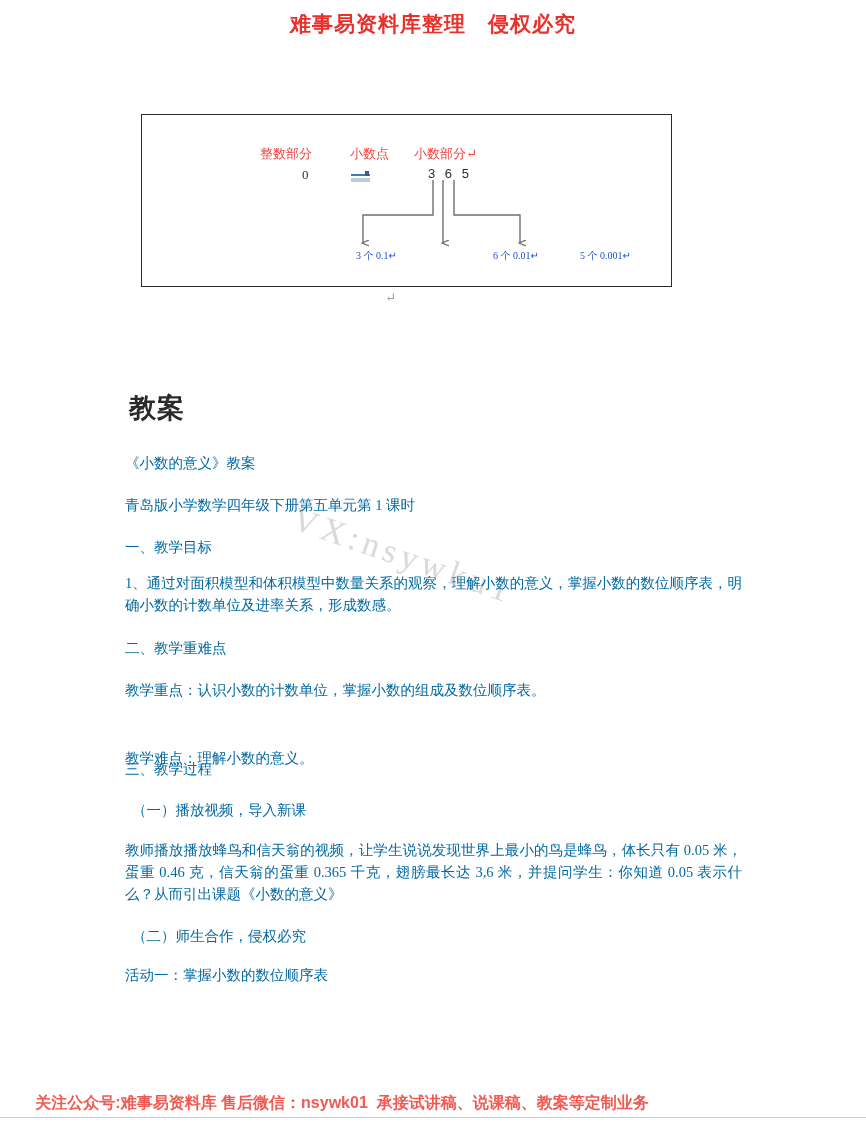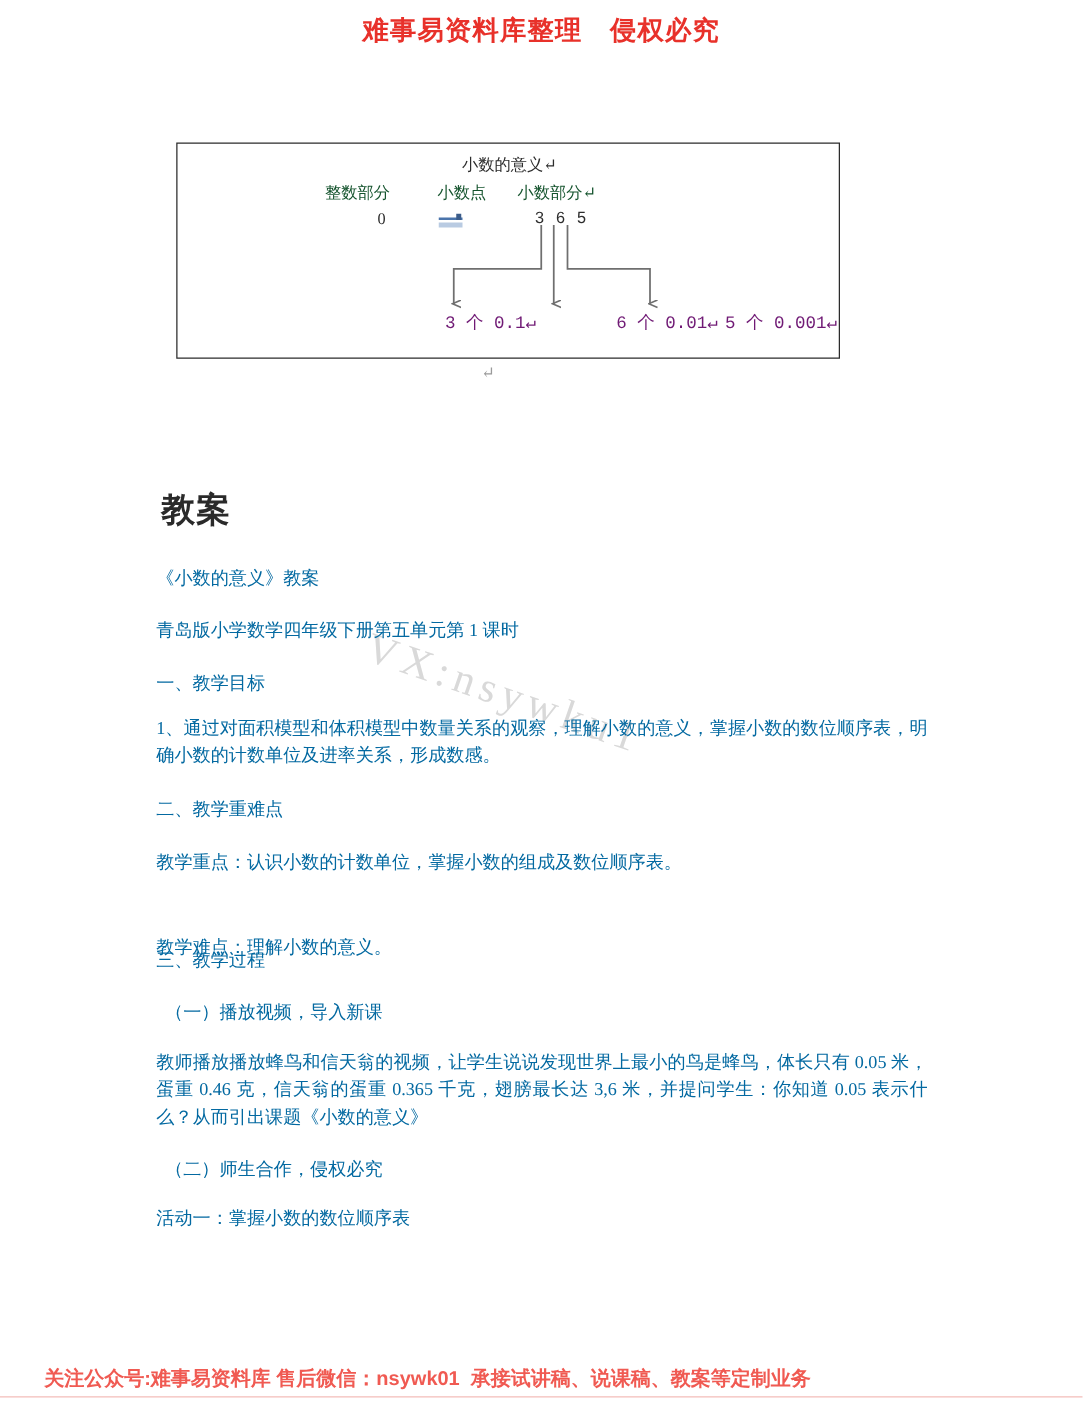--- a/index.html
+++ b/index.html
@@ -193,7 +193,6 @@
 
 <div class="figure-box">
 
-  <div class="fig-title">小数的意义↵</div>
 
   <div class="fig-label lbl-int">整数部分</div>
 

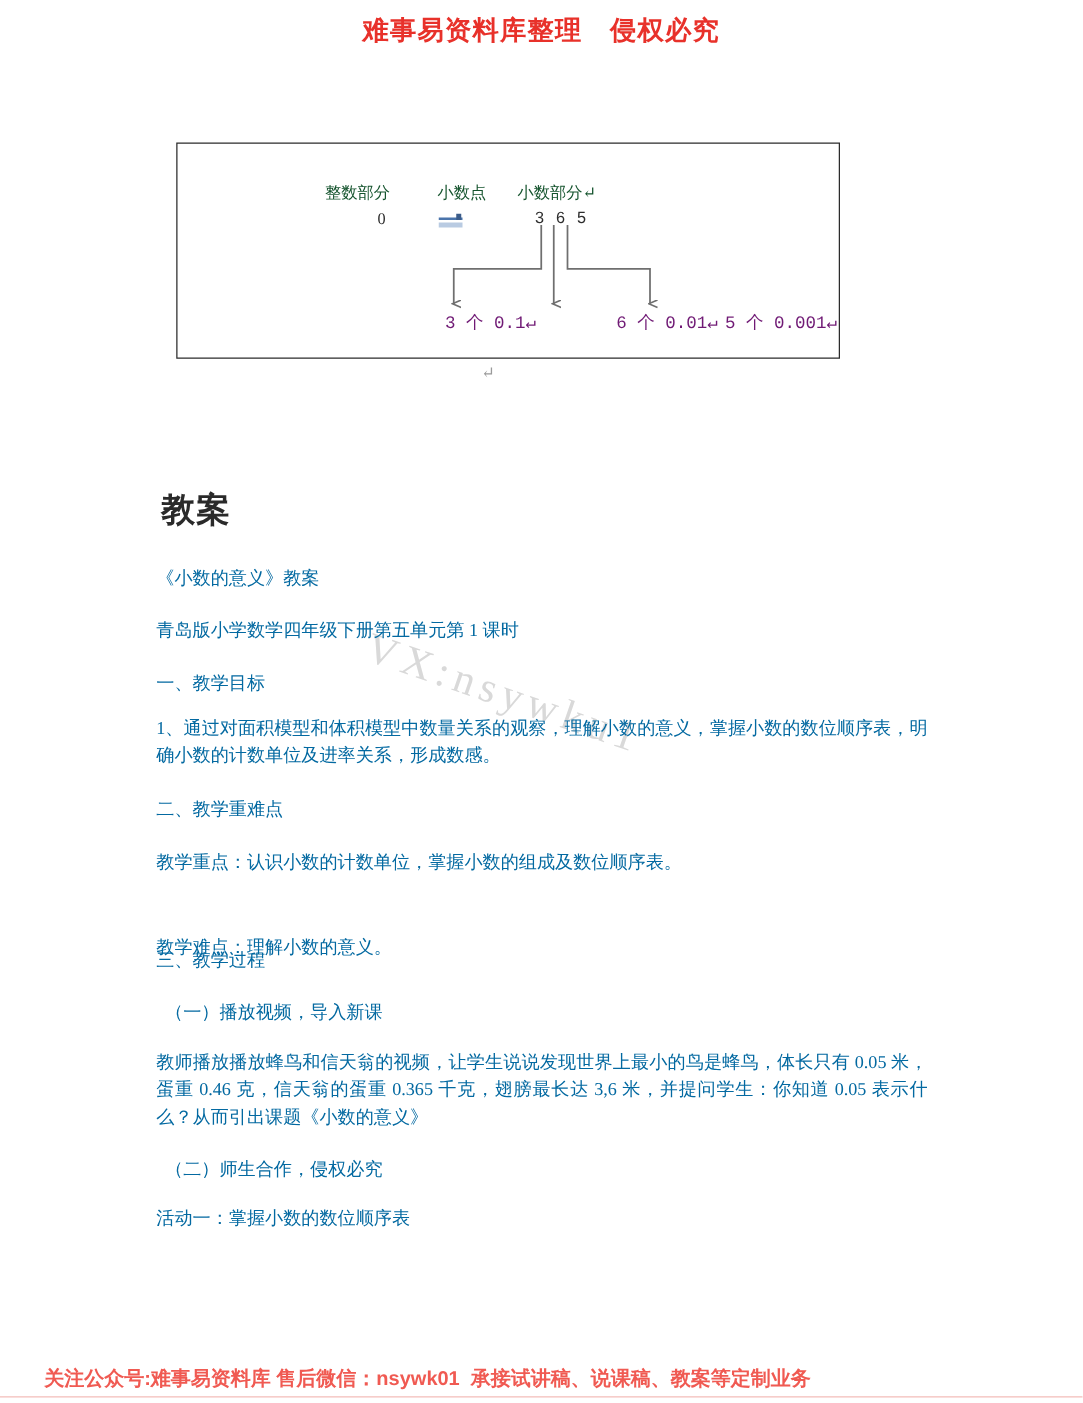--- a/index.html
+++ b/index.html
@@ -54,7 +54,7 @@
   .fig-label {
     position: absolute;
     font-size: 13px;
-    color: #14532d;
+    color: #ef4444;
     white-space: pre;
   }
   .lbl-int   { left: 118px; top: 30px; }

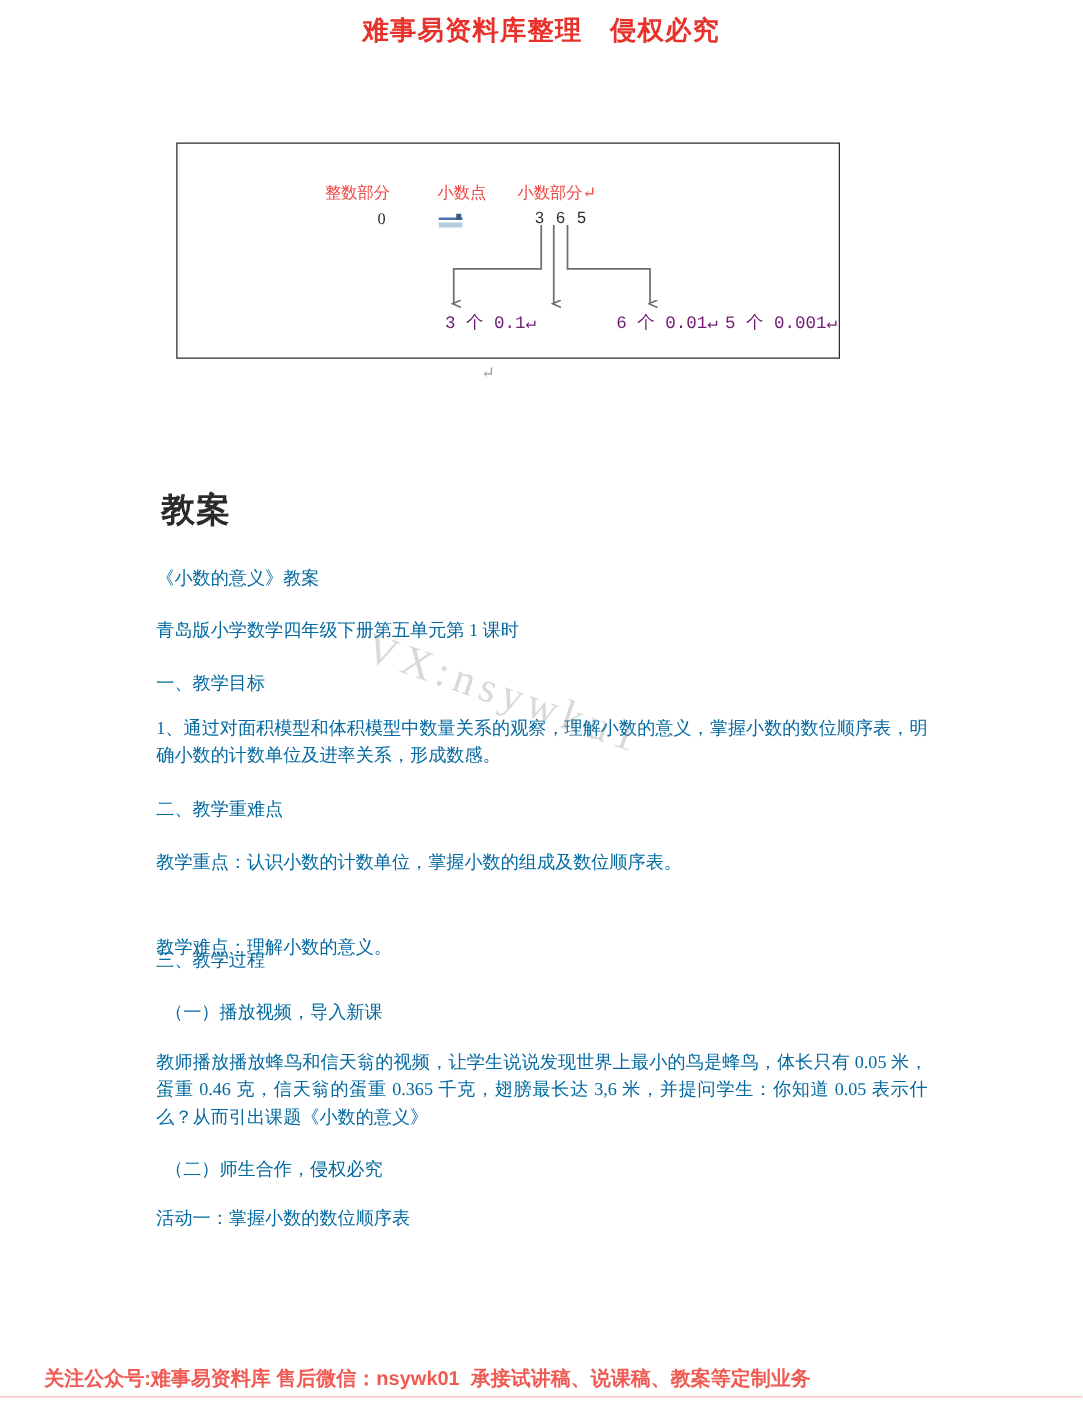--- a/index.html
+++ b/index.html
@@ -108,9 +108,9 @@
 
   .bottom-label {
     position: absolute;
-    font-family: Liberation Mono, monospace;
-    font-size: 14px;
-    color: #701a75;
+    font-family: Liberation Serif, serif;
+    font-size: 10px;
+    color: #1d4ed8;
     white-space: pre;
   }
   .bl-1 { left: 214px; top: 134px; }

